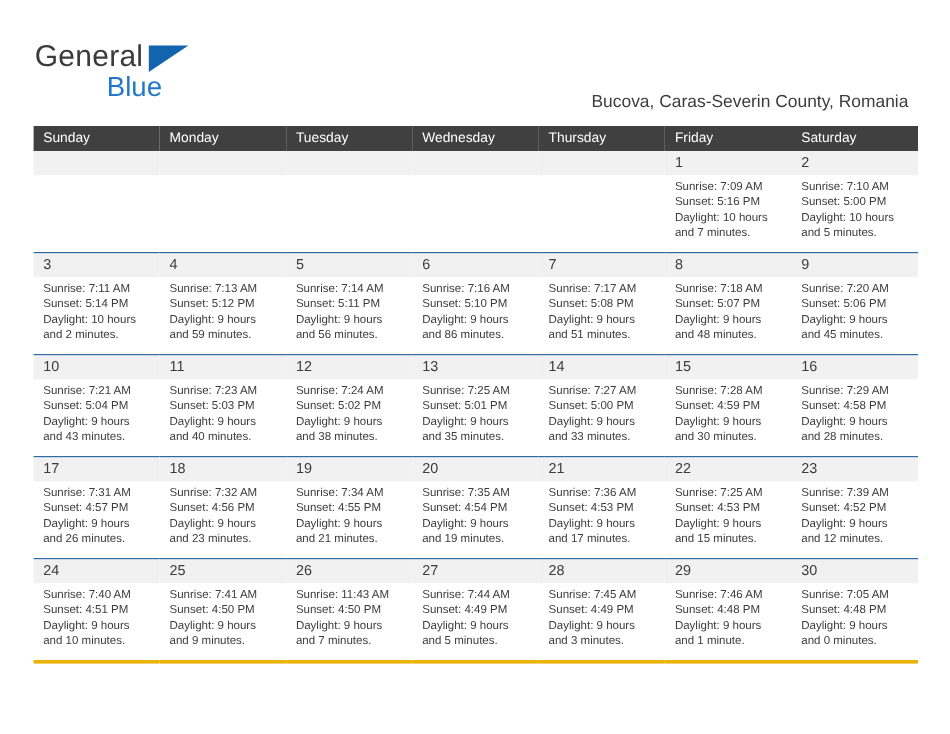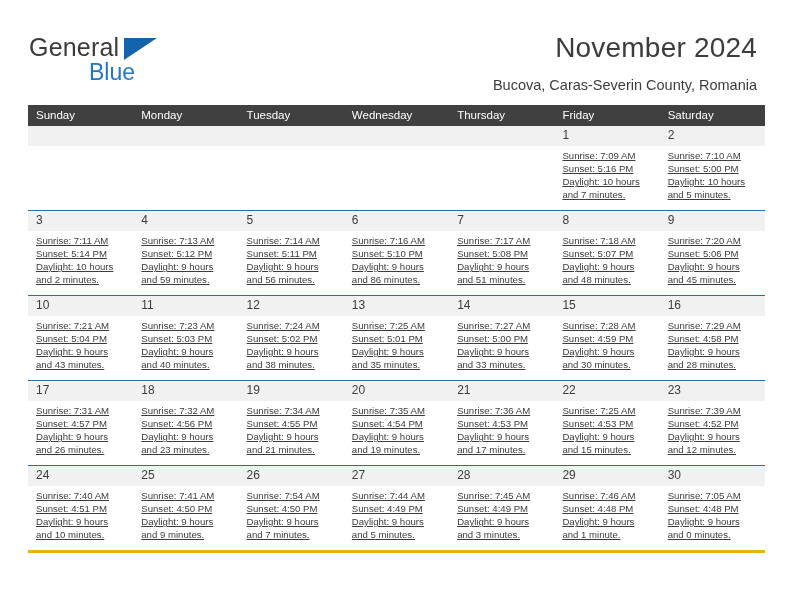--- a/index.html
+++ b/index.html
@@ -145,7 +145,6 @@
       <span class="brand-tri"></span>
       <span class="brand-blue">Blue</span>
     </div>
-    <div class="title">November 2024</div>
     <div class="subtitle">Bucova, Caras-Severin County, Romania</div>
   </div>
 

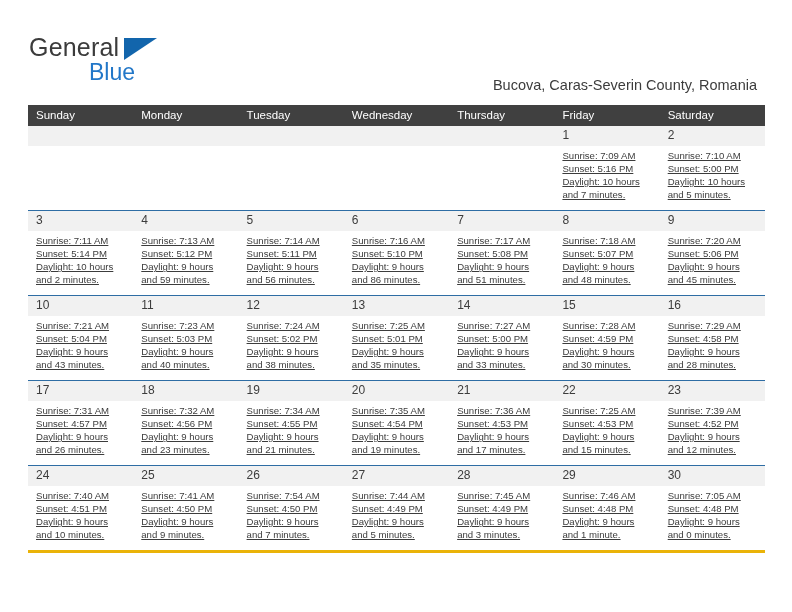--- a/index.html
+++ b/index.html
@@ -128,7 +128,6 @@
     font-size: 9.6px;
     line-height: 13.1px;
     color: #3c3c3c;
-    text-decoration: underline;
   }
   .info div {
     white-space: nowrap;

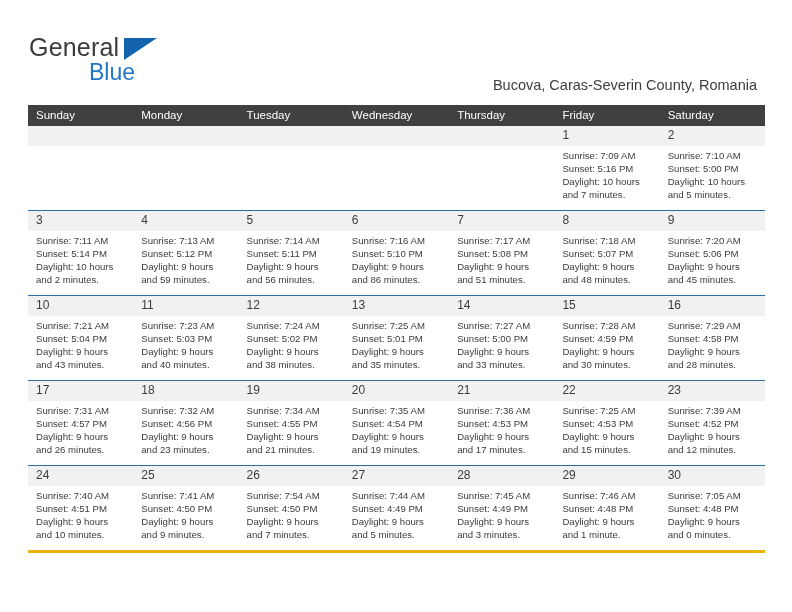--- a/index.html
+++ b/index.html
@@ -412,7 +412,7 @@
           <td>
             <div class="daynum">26</div>
             <div class="info">
-              <div>Sunrise: 7:54 AM</div>
+              <div>Sunrise: 11:43 AM</div>
               <div>Sunset: 4:50 PM</div>
               <div>Daylight: 9 hours</div>
               <div>and 7 minutes.</div>

